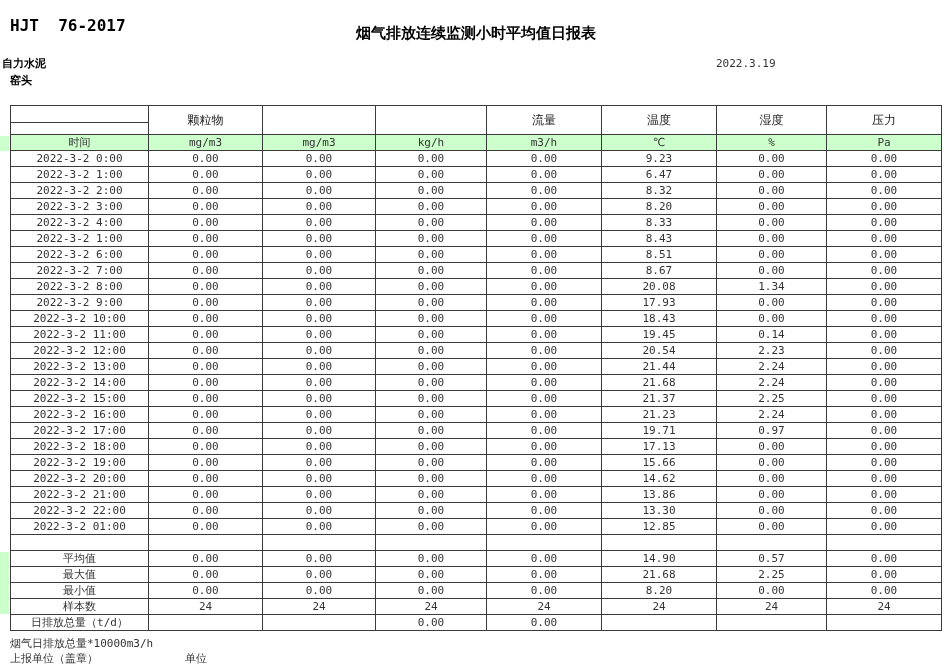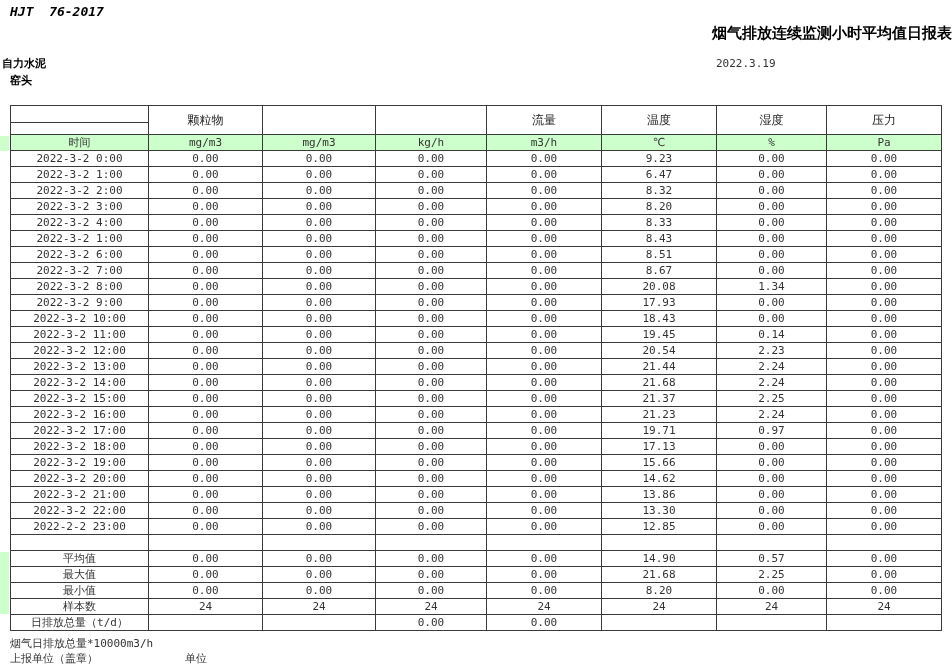--- a/index.html
+++ b/index.html
@@ -13,8 +13,8 @@
     overflow: hidden;
   }
   .standard-code {
-    position: absolute; left: 10px; top: 4px;
-    font-size: 13px; font-weight: bold; white-space: pre; color: #000; font-style: italic;
+    position: absolute; left: 10px; top: 16px;
+    font-size: 16px; font-weight: bold; white-space: pre; color: #000;
   }
   .doc-title {
     position: absolute; left: 0; right: 0; top: 24px;

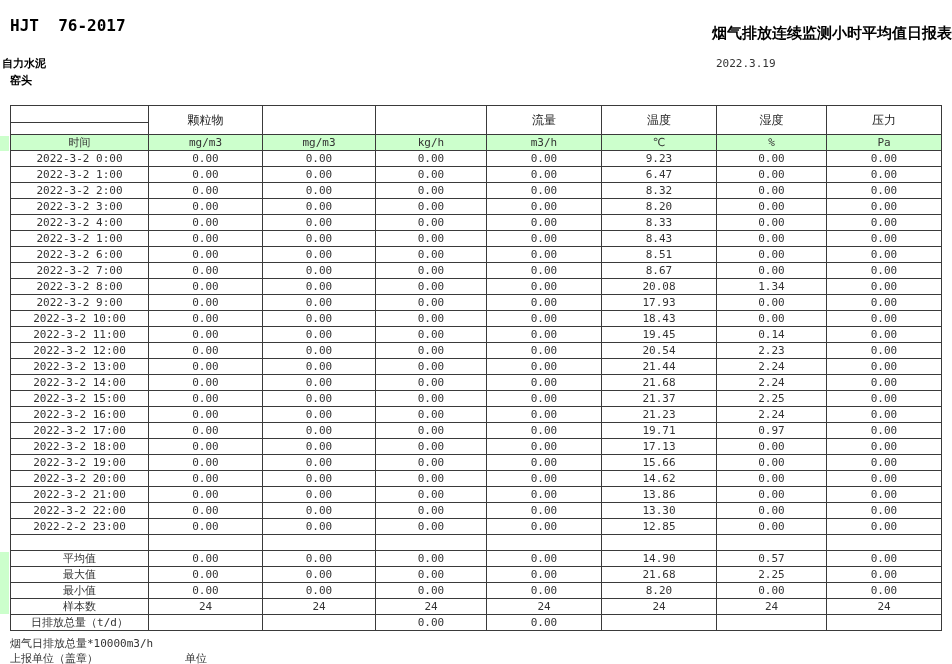--- a/index.html
+++ b/index.html
@@ -18,7 +18,7 @@
   }
   .doc-title {
     position: absolute; left: 0; right: 0; top: 24px;
-    text-align: right; font-size: 15px; font-weight: bold; color: #000;
+    text-align: center; font-size: 15px; font-weight: bold; color: #000;
   }
   .company-name {
     position: absolute; left: 2px; top: 56px;

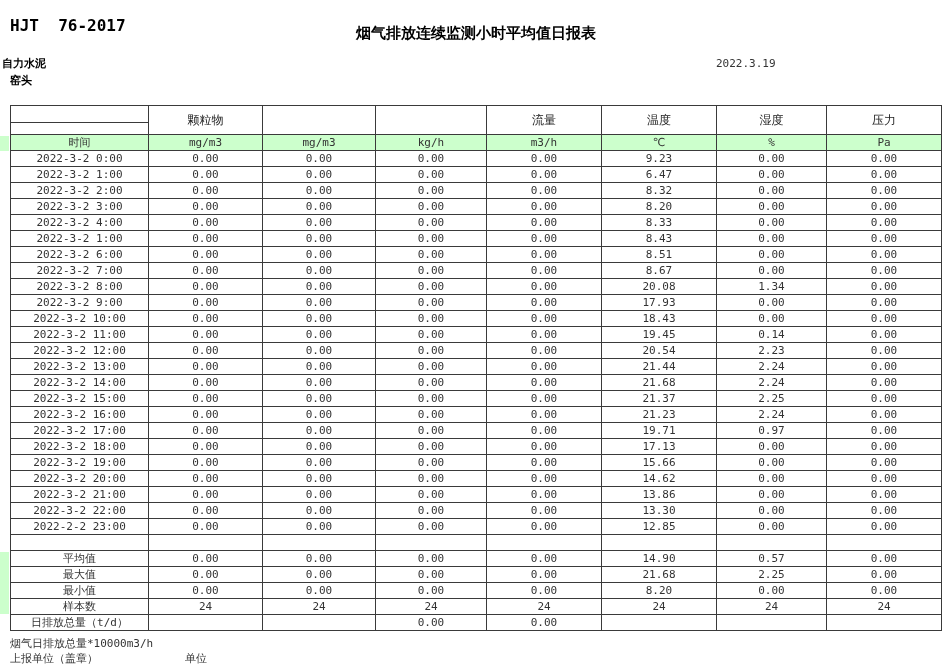--- a/index.html
+++ b/index.html
@@ -352,7 +352,7 @@
           <td>0.00</td>
         </tr>
         <tr>
-          <td>2022-2-2 23:00</td>
+          <td>2022-3-2 01:00</td>
           <td>0.00</td>
           <td>0.00</td>
           <td>0.00</td>

